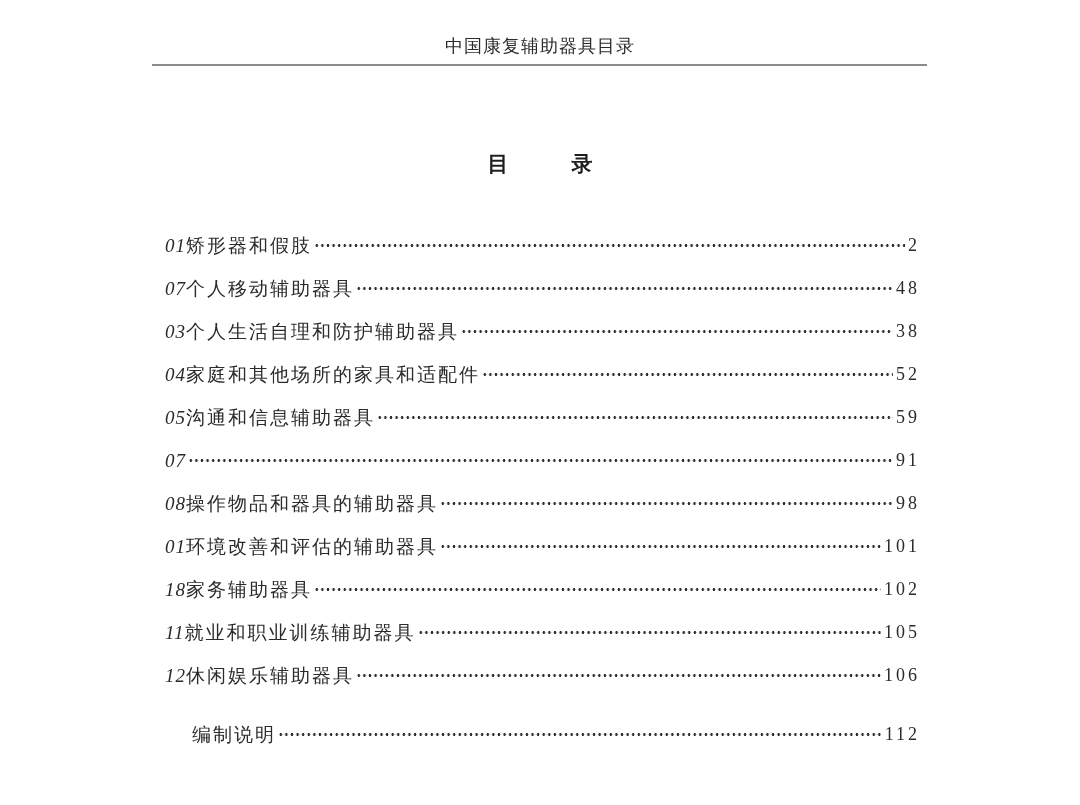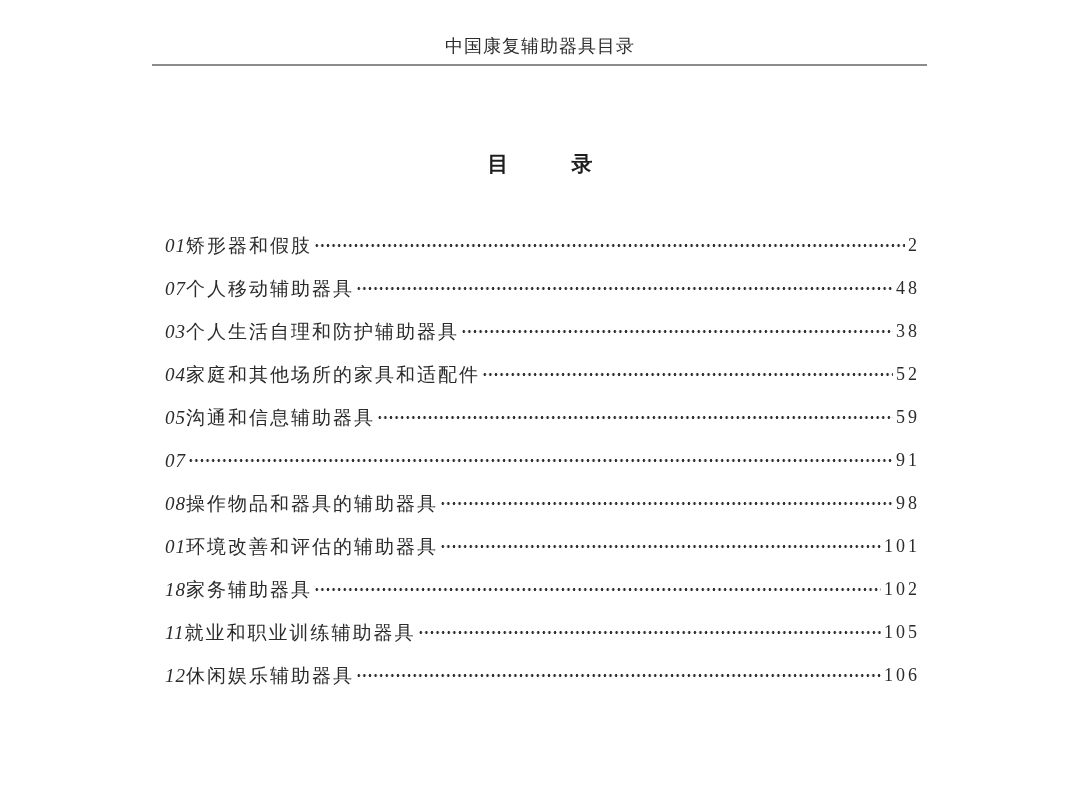--- a/index.html
+++ b/index.html
@@ -177,6 +177,11 @@
       <span class="pagenum">106</span>
     </div>
 
+    <div class="toc-row toc-footer-row">
+      <span class="label">编制说明</span>
+      <span class="leader"></span>
+      <span class="pagenum">112</span>
+    </div>
 
   </div>
 </div>

